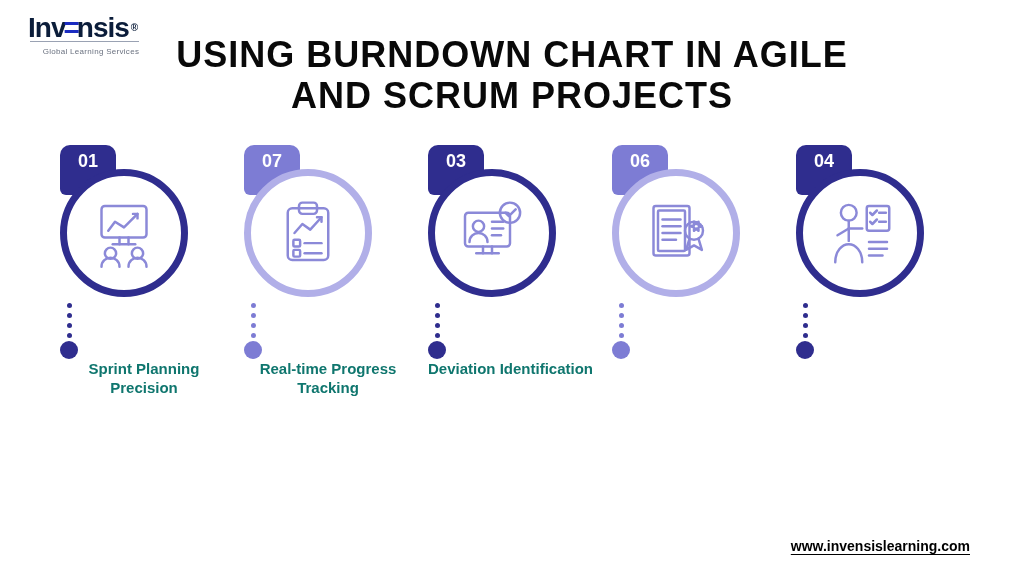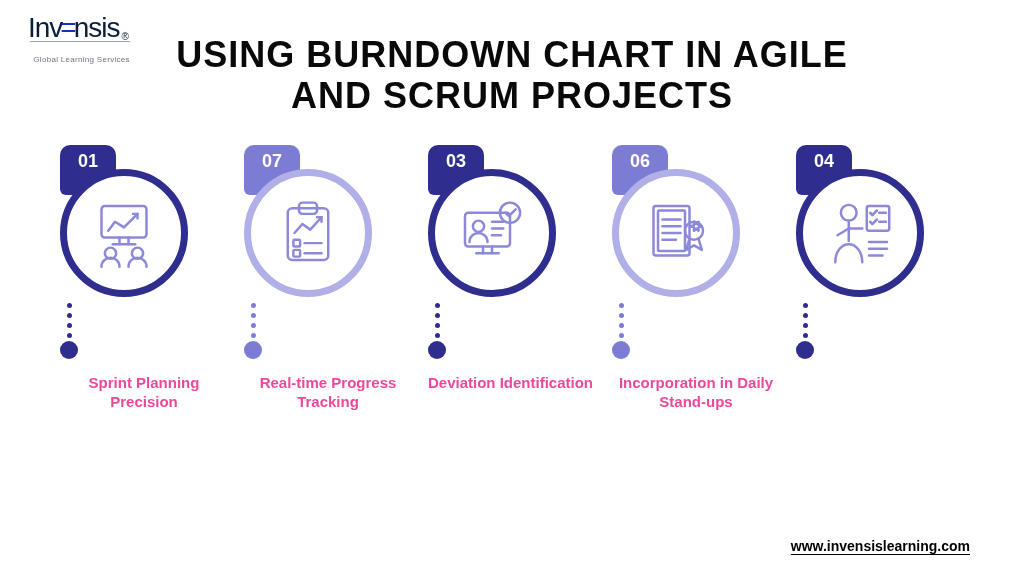--- a/index.html
+++ b/index.html
@@ -8,7 +8,7 @@
 
   
   .logo { position: absolute; top: 14px; left: 28px; display: flex; flex-direction: column; align-items: flex-start; }
-  .logo-main { display: flex; align-items: flex-end; font-weight: 400; font-size: 28px; letter-spacing: -1px; color: #0b1d3a; line-height: 1; }
+  .logo-main { display: flex; align-items: center; font-weight: 700; font-size: 28px; letter-spacing: -1px; color: #0b1d3a; line-height: 1; }
   .logo-main .accent { color: #1b2cc1; margin: 0 -2px; }
   .logo-reg { font-size: 10px; vertical-align: super; color: #0b1d3a; margin-left: 2px; }
   .logo-tag { font-size: 8px; color: #6b7280; letter-spacing: .3px; margin-top: -1px; margin-left: 2px; border-top: 1px solid #9aa2b3; padding-top: 13px; width: 100%; text-align: right; }

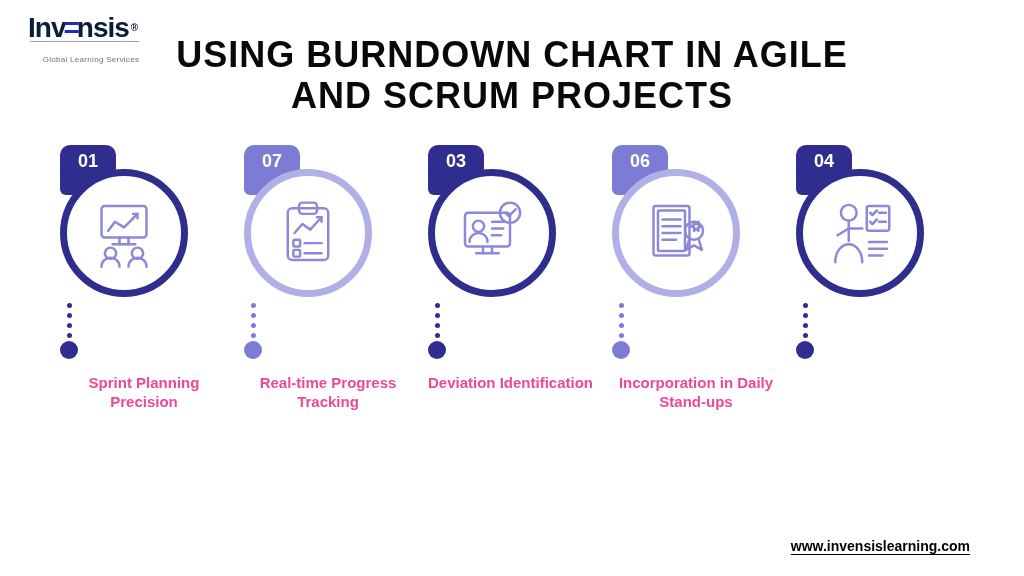--- a/index.html
+++ b/index.html
@@ -11,7 +11,7 @@
   .logo-main { display: flex; align-items: center; font-weight: 700; font-size: 28px; letter-spacing: -1px; color: #0b1d3a; line-height: 1; }
   .logo-main .accent { color: #1b2cc1; margin: 0 -2px; }
   .logo-reg { font-size: 10px; vertical-align: super; color: #0b1d3a; margin-left: 2px; }
-  .logo-tag { font-size: 8px; color: #6b7280; letter-spacing: .3px; margin-top: -1px; margin-left: 2px; border-top: 1px solid #9aa2b3; padding-top: 13px; width: 100%; text-align: right; }
+  .logo-tag { font-size: 8px; color: #6b7280; letter-spacing: .3px; margin-top: -1px; margin-left: 2px; border-top: 1px solid #9aa2b3; padding-top: 5px; width: 100%; text-align: right; }
 
   
   .title { text-align: center; font-weight: 900; font-size: 36px; letter-spacing: 1px; color: #090909; line-height: 1.15; margin-top: 16px; text-transform: uppercase; }

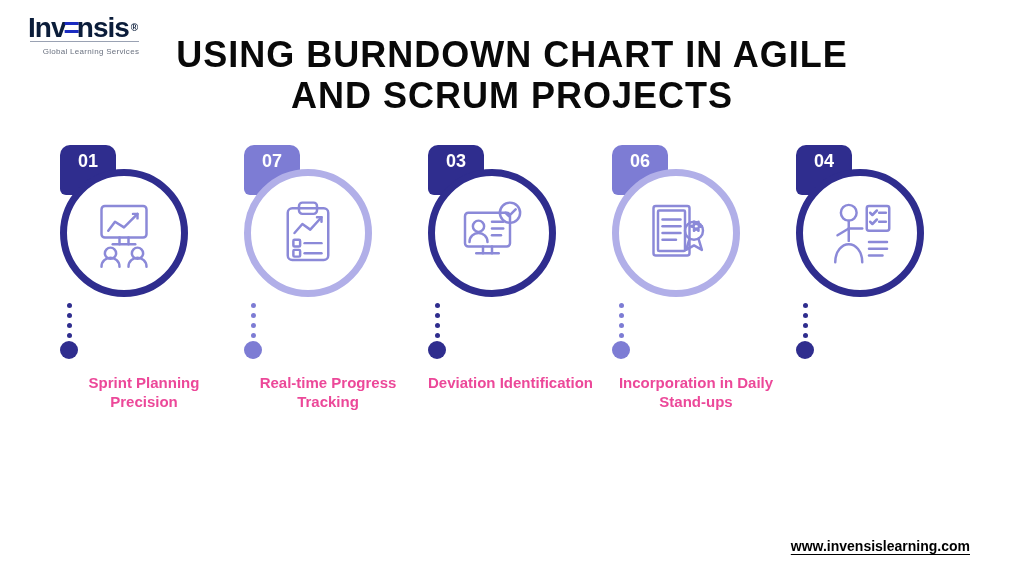--- a/index.html
+++ b/index.html
@@ -35,7 +35,7 @@
   .dark-fill { background: #2f2d8e; }
   .light-fill { background: #7d7cd4; }
 
-  .caption { text-align: center; font-weight: 700; font-size: 15px; color: #ec4899; margin-top: 14px; line-height: 1.3; min-height: 60px; }
+  .caption { text-align: center; font-weight: 700; font-size: 15px; color: #0f766e; line-height: 1.3; min-height: 60px; }
 
   .site { position: absolute; right: 54px; bottom: 22px; font-weight: 800; font-size: 14px; color: #000; text-decoration: underline; text-underline-offset: 3px; }
 

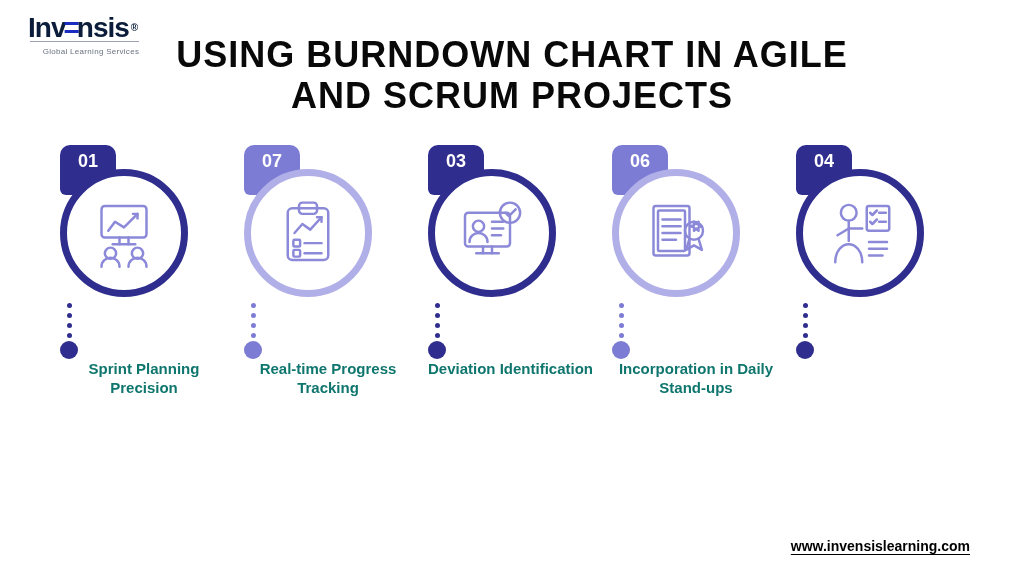--- a/index.html
+++ b/index.html
@@ -178,7 +178,6 @@
         </div>
       <span class="dot-lg light-fill"></span>
     </div>
-    <div class="caption">Incorporation in Daily Stand-ups</div>
   </div>
 
   <div class="item">

